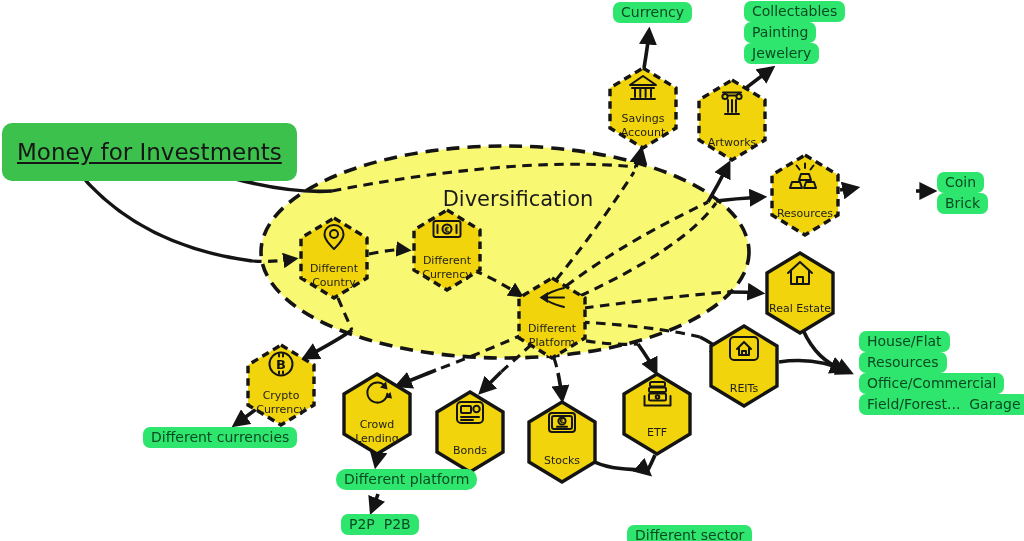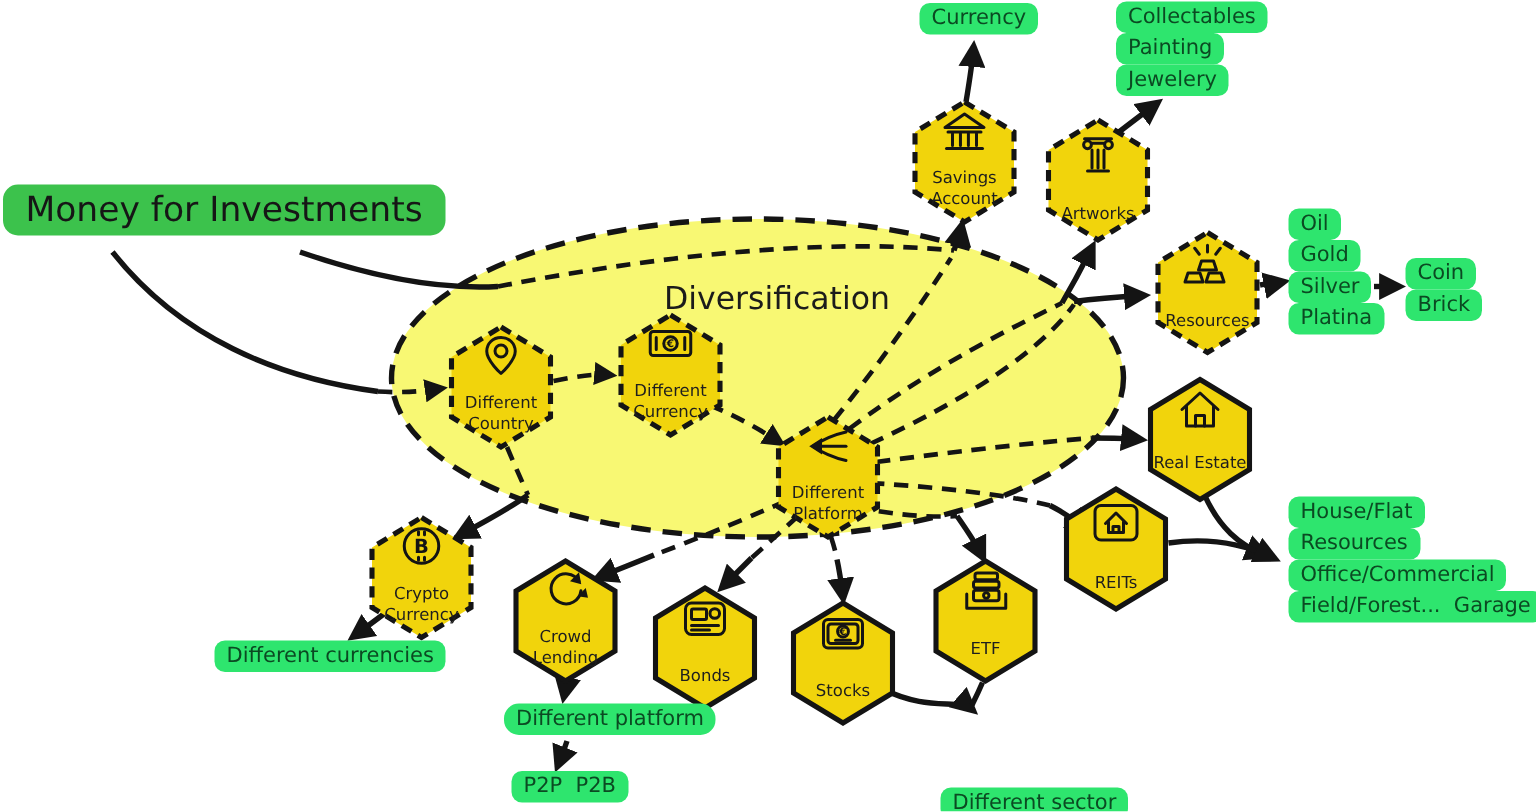--- a/index.html
+++ b/index.html
@@ -29,7 +29,7 @@
   .abs{position:absolute;}
   .gstack{position:absolute;display:flex;flex-direction:column;align-items:flex-start;}
   .mlabel{position:absolute;left:2px;top:123px;background:#3cc24c;color:#161616;
-          font-size:23px;line-height:30px;padding:2px 15px;border-radius:10px;}
+          font-size:23px;line-height:30px;padding:14px 15px;border-radius:10px;text-decoration:underline;}
 </style>
 </head>
 <body>

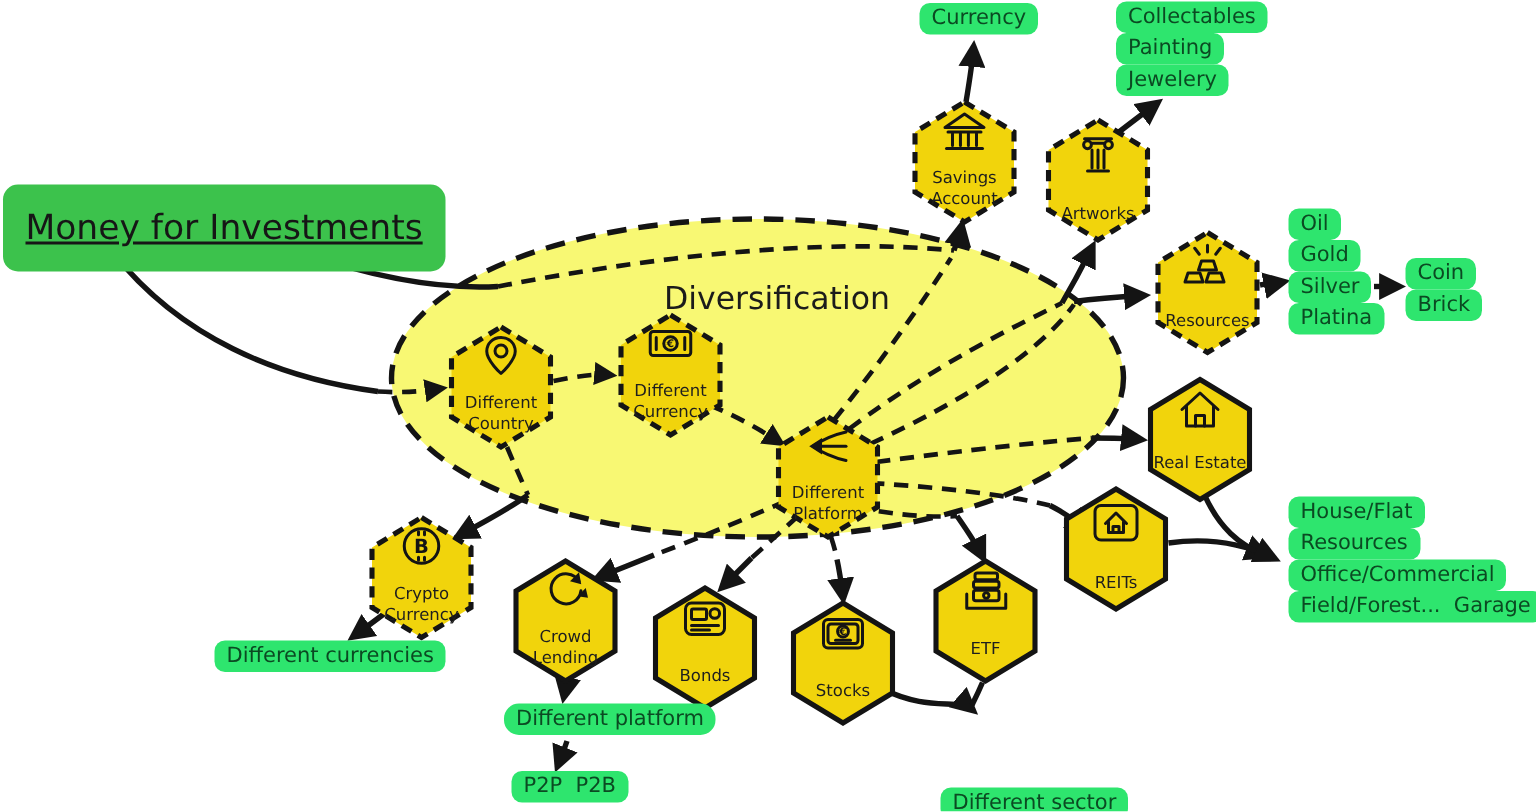--- a/index.html
+++ b/index.html
@@ -248,12 +248,6 @@
     <span class="glabel">Jewelery</span>
   </div>
 
-  <div class="gstack" style="left:859px;top:139px;">
-    <span class="glabel">Oil</span>
-    <span class="glabel">Gold</span>
-    <span class="glabel">Silver</span>
-    <span class="glabel">Platina</span>
-  </div>
 
   <div class="gstack" style="left:937px;top:172px;justify-content:space-between;">
     <span class="glabel">Coin</span>

